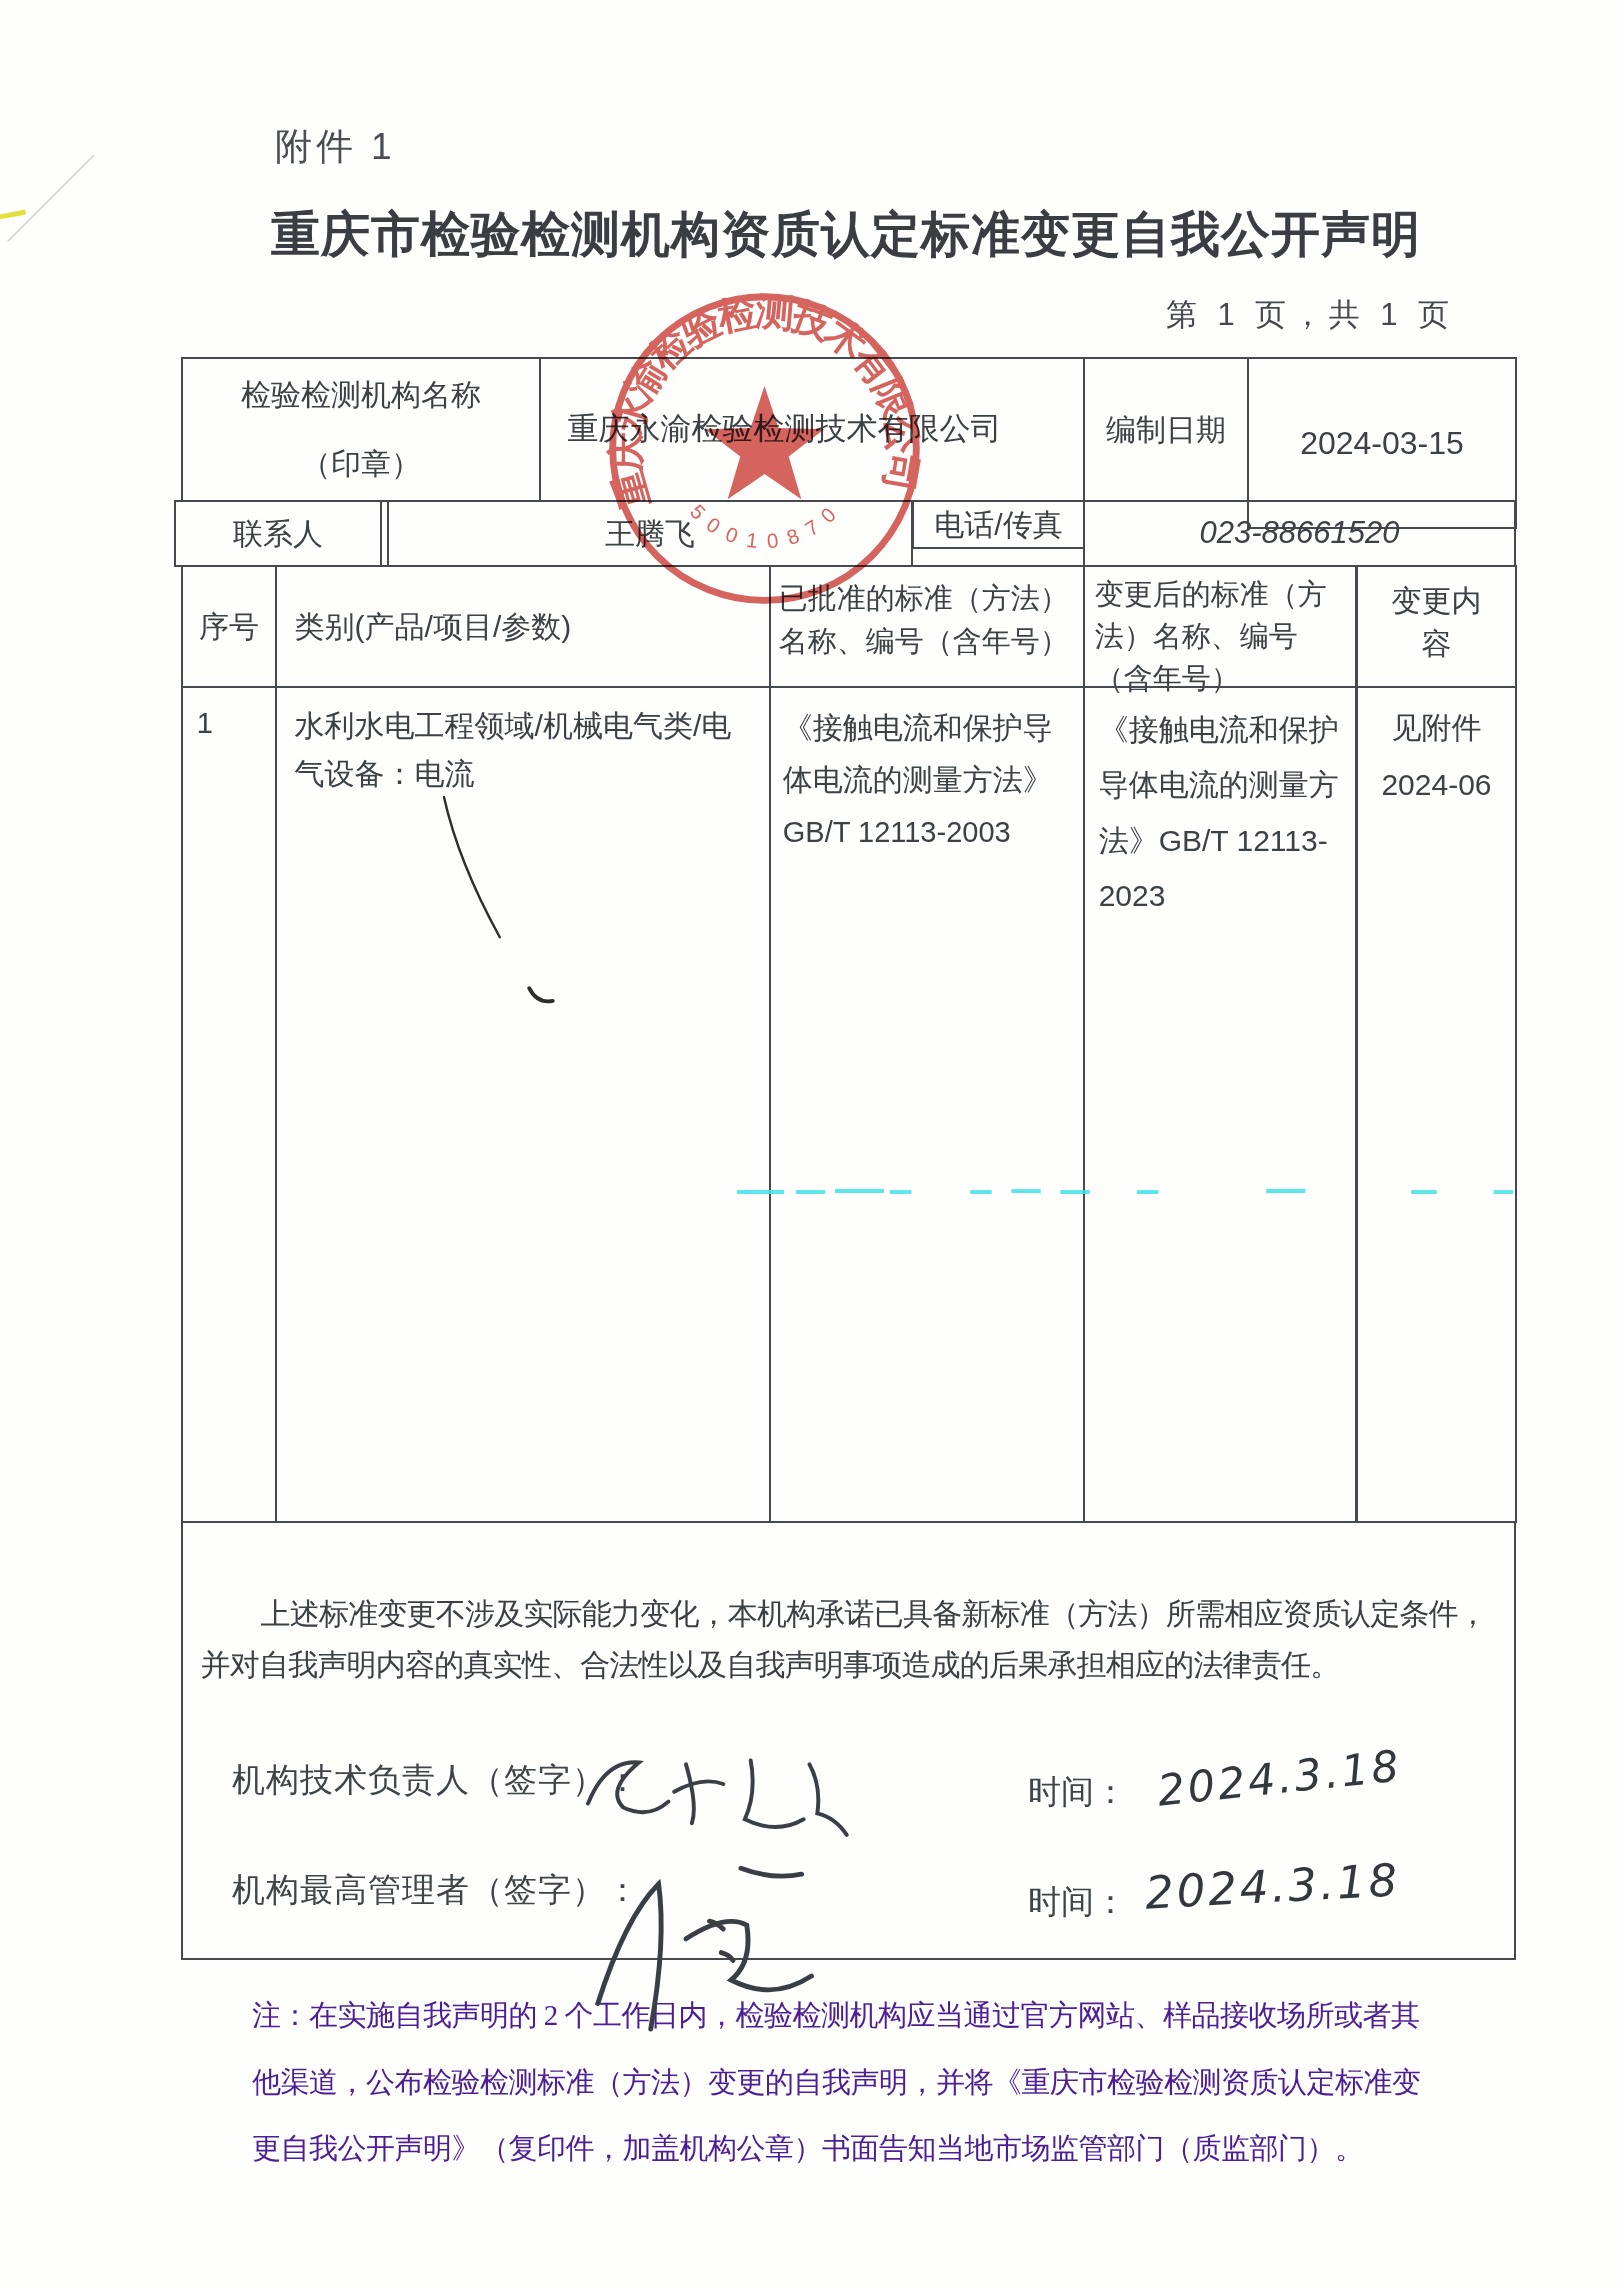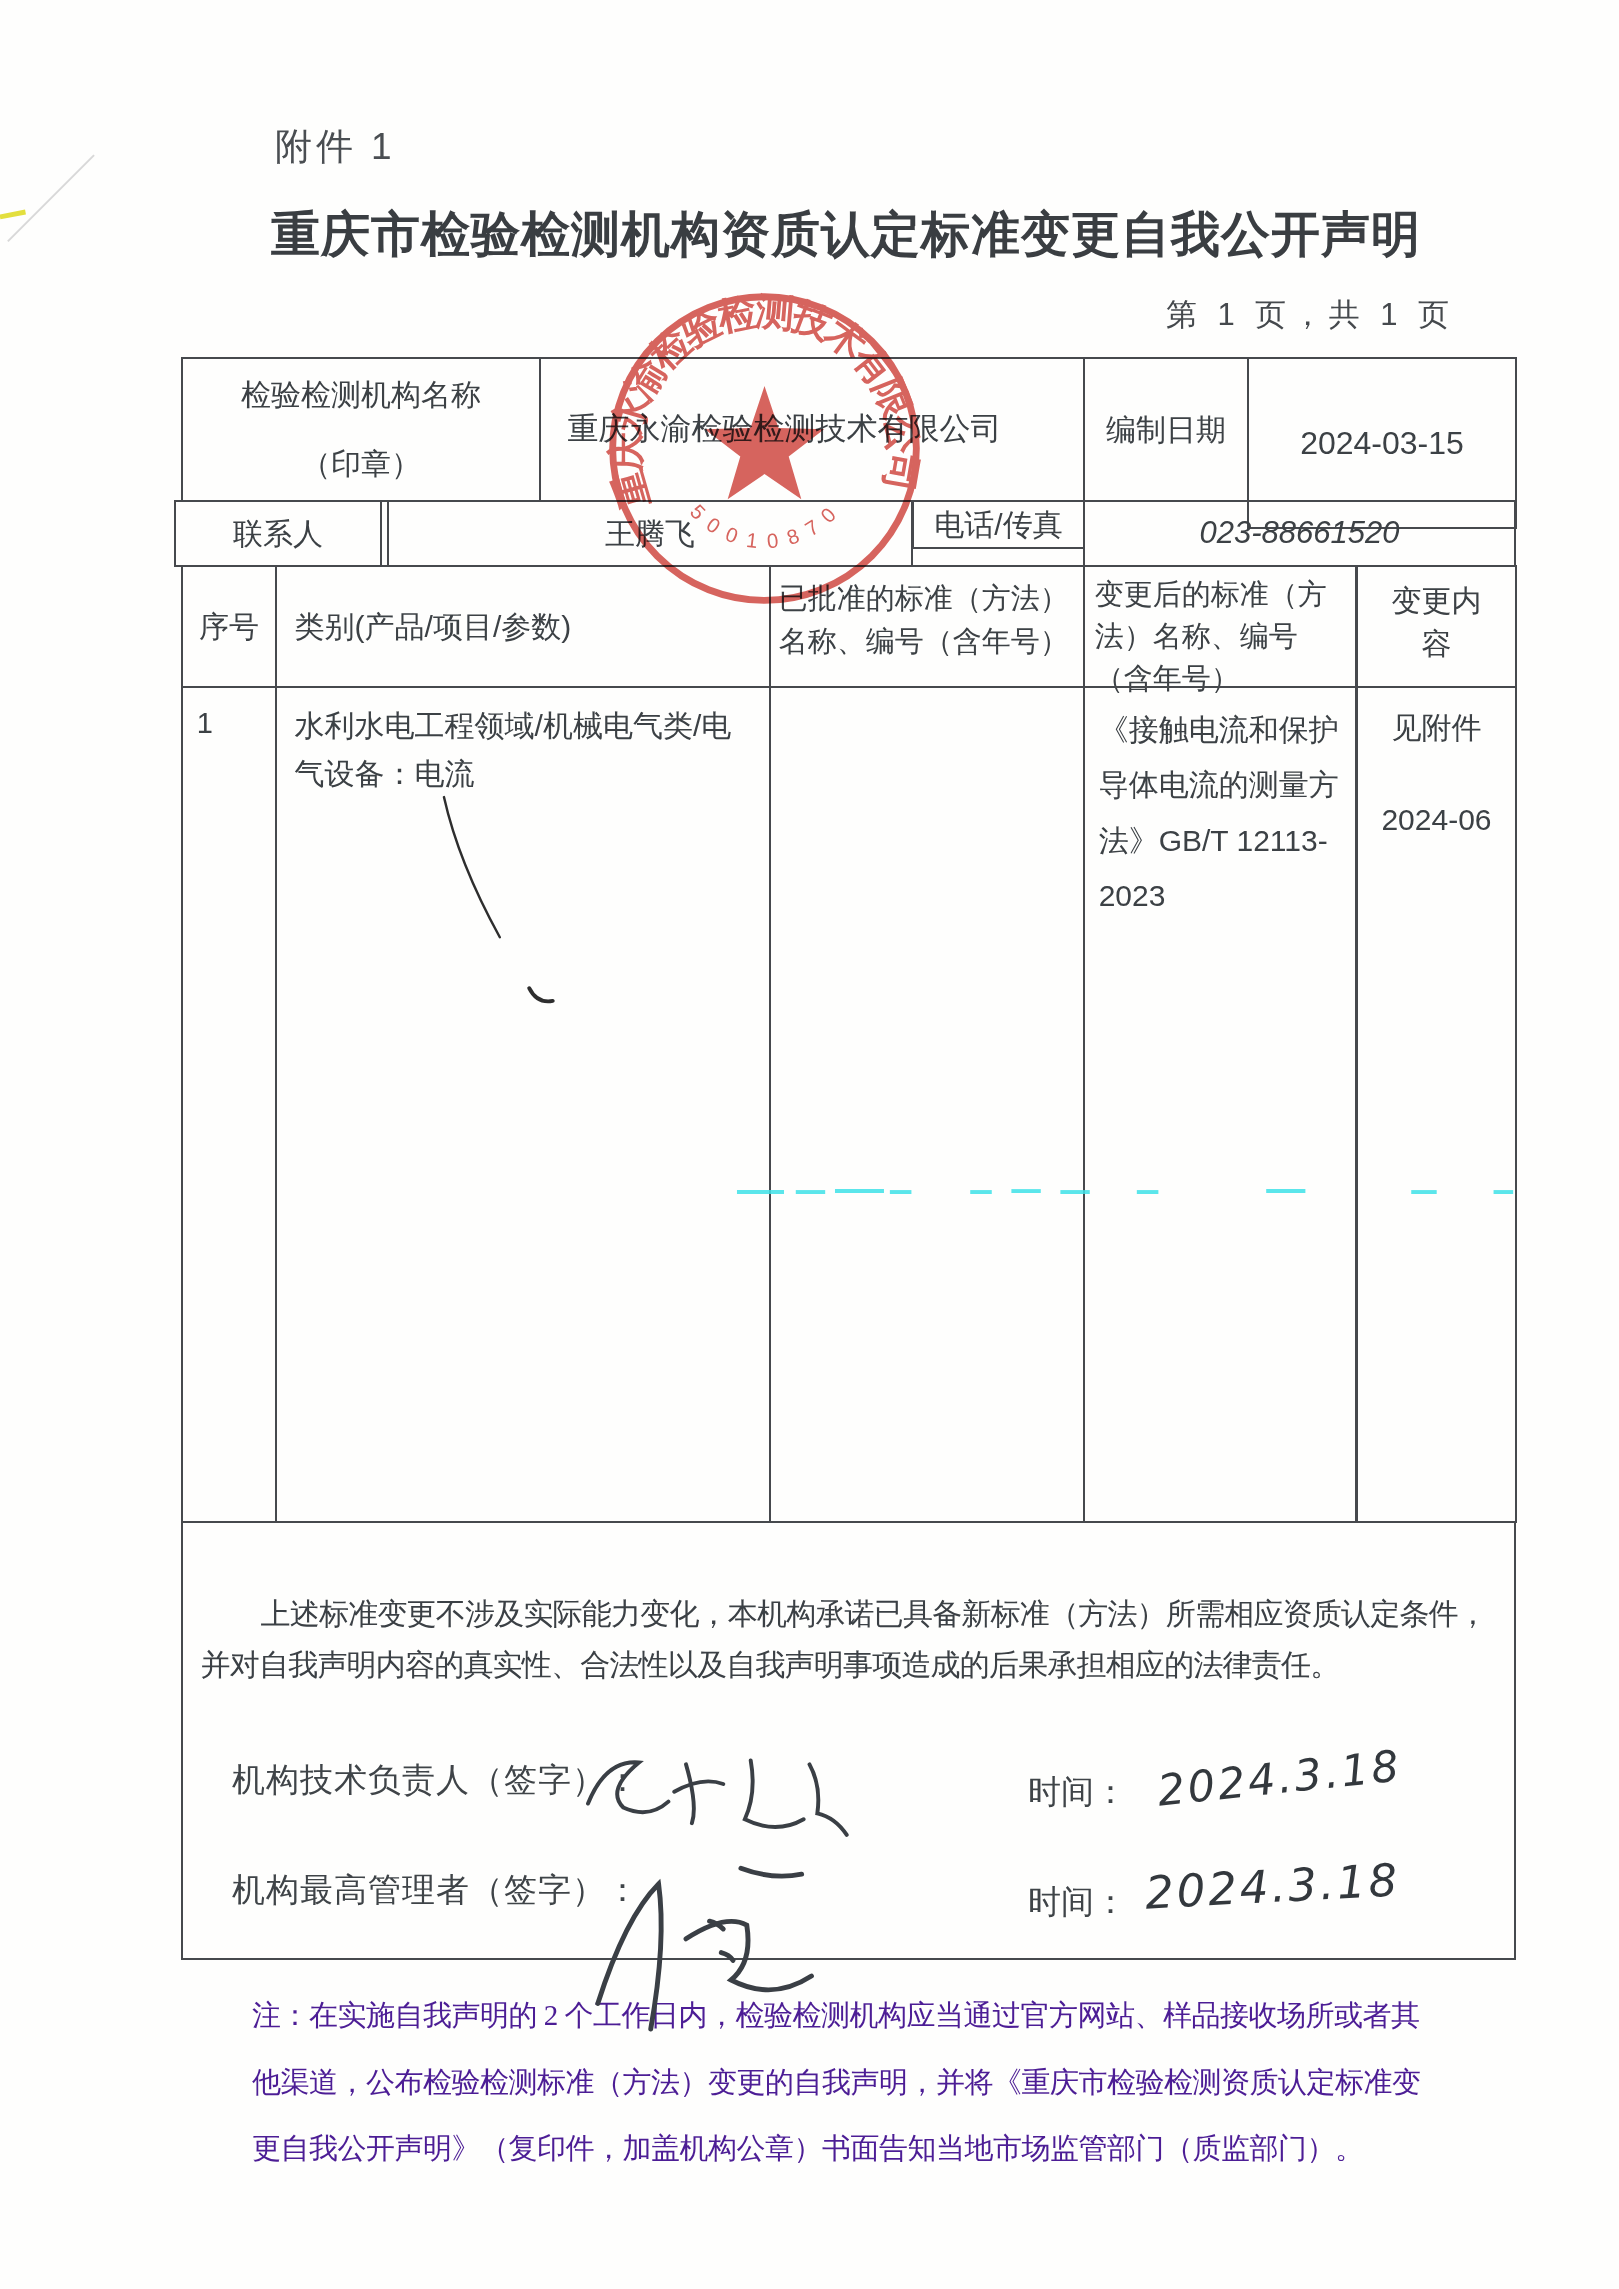--- a/index.html
+++ b/index.html
@@ -127,6 +127,12 @@
   </div>
   <div class="cell left top" style="left:275px;top:686px;width:496px;height:837px;padding:13.7px 13.7px 0 17.6px;line-height:1.6;">
     <span>水利水电工程领域/机械电气类/电气设备：电流</span>
+  </div>
+  <div class="cell left top" style="left:769px;top:686px;width:316px;height:837px;padding:13.7px 5.9px 0 11.8px;">
+    <div class="stack" style="line-height:1.75;">
+      <span>《接触电流和保护导体电流的测量方法》</span>
+      <span class="code-text">GB/T 12113-2003</span>
+    </div>
   </div>
   <div class="cell left top" style="left:1083px;top:686px;width:274px;height:837px;padding:13.7px 7.8px 0 13.7px;line-height:1.85;">
     <span>《接触电流和保护导体电流的测量方法》GB/T 12113-2023</span>

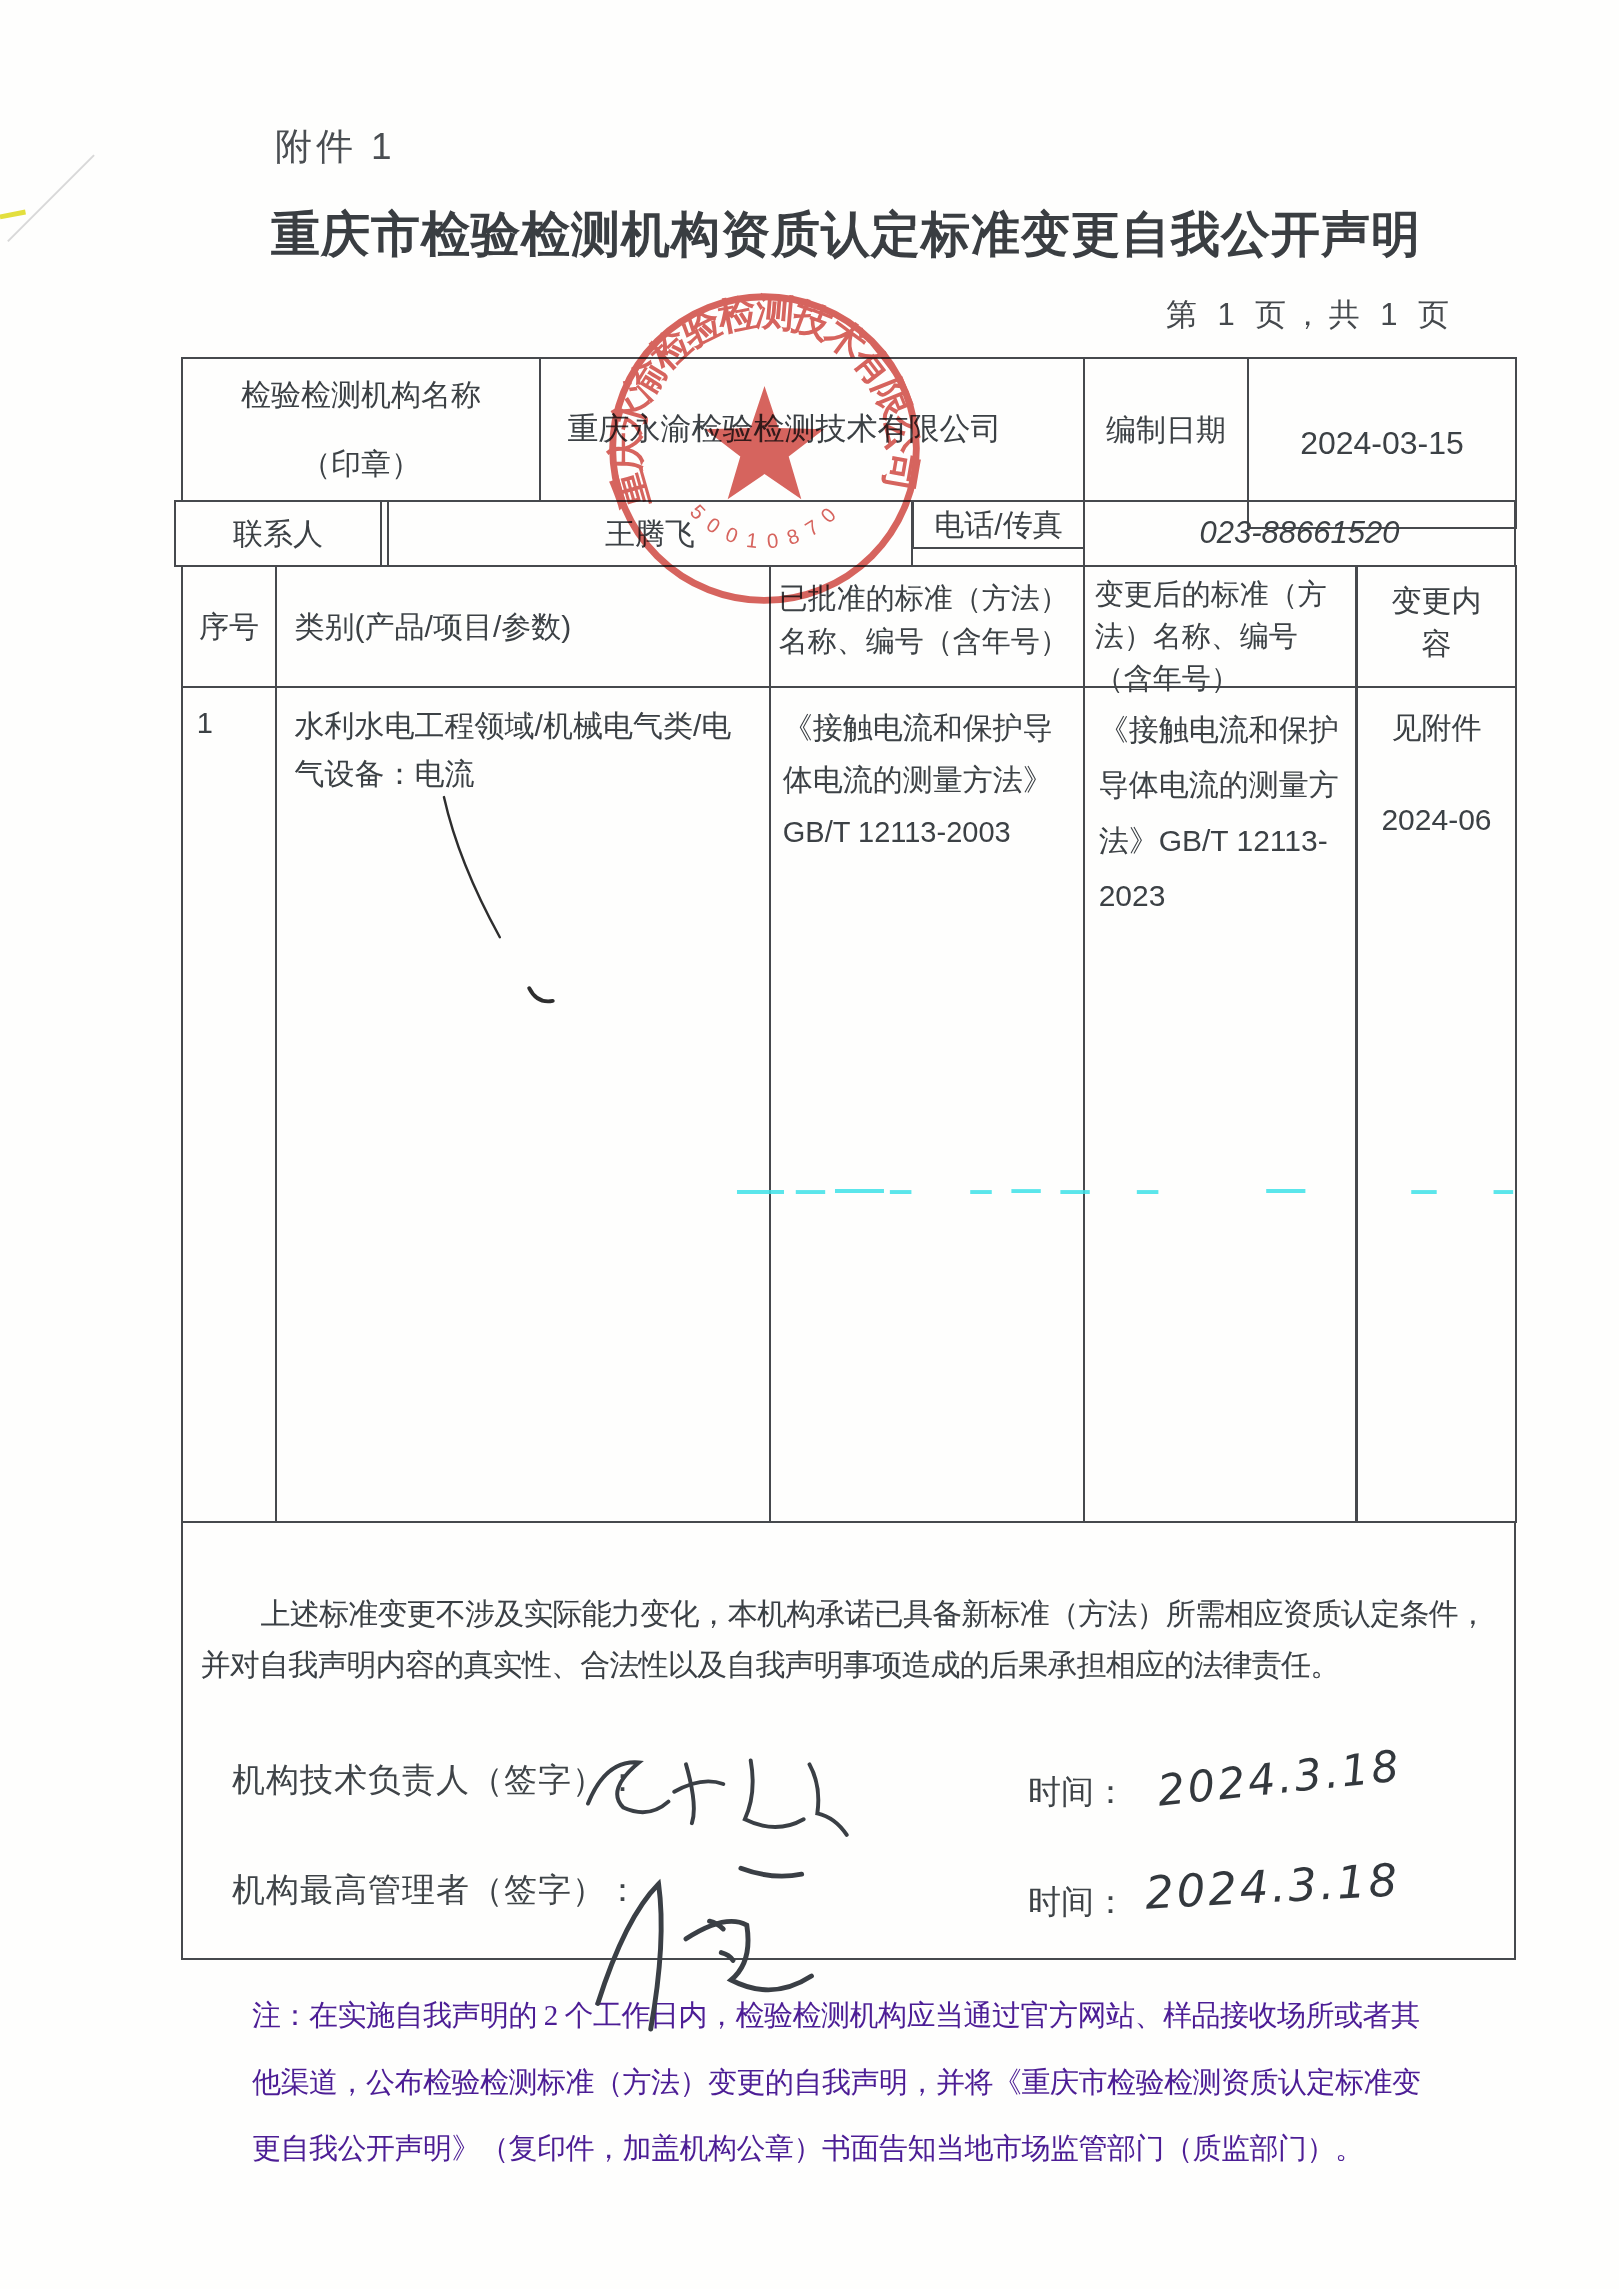--- a/index.html
+++ b/index.html
@@ -138,7 +138,7 @@
     <span>《接触电流和保护导体电流的测量方法》GB/T 12113-2023</span>
   </div>
   <div class="cell top" style="left:1356px;top:686px;width:161px;height:837px;padding-top:17.6px;">
-    <div class="stack" style="align-items:center;gap:49px;">
+    <div class="stack" style="align-items:center;gap:14px;">
       <span>见附件</span>
       <span>2024-06</span>
     </div>

